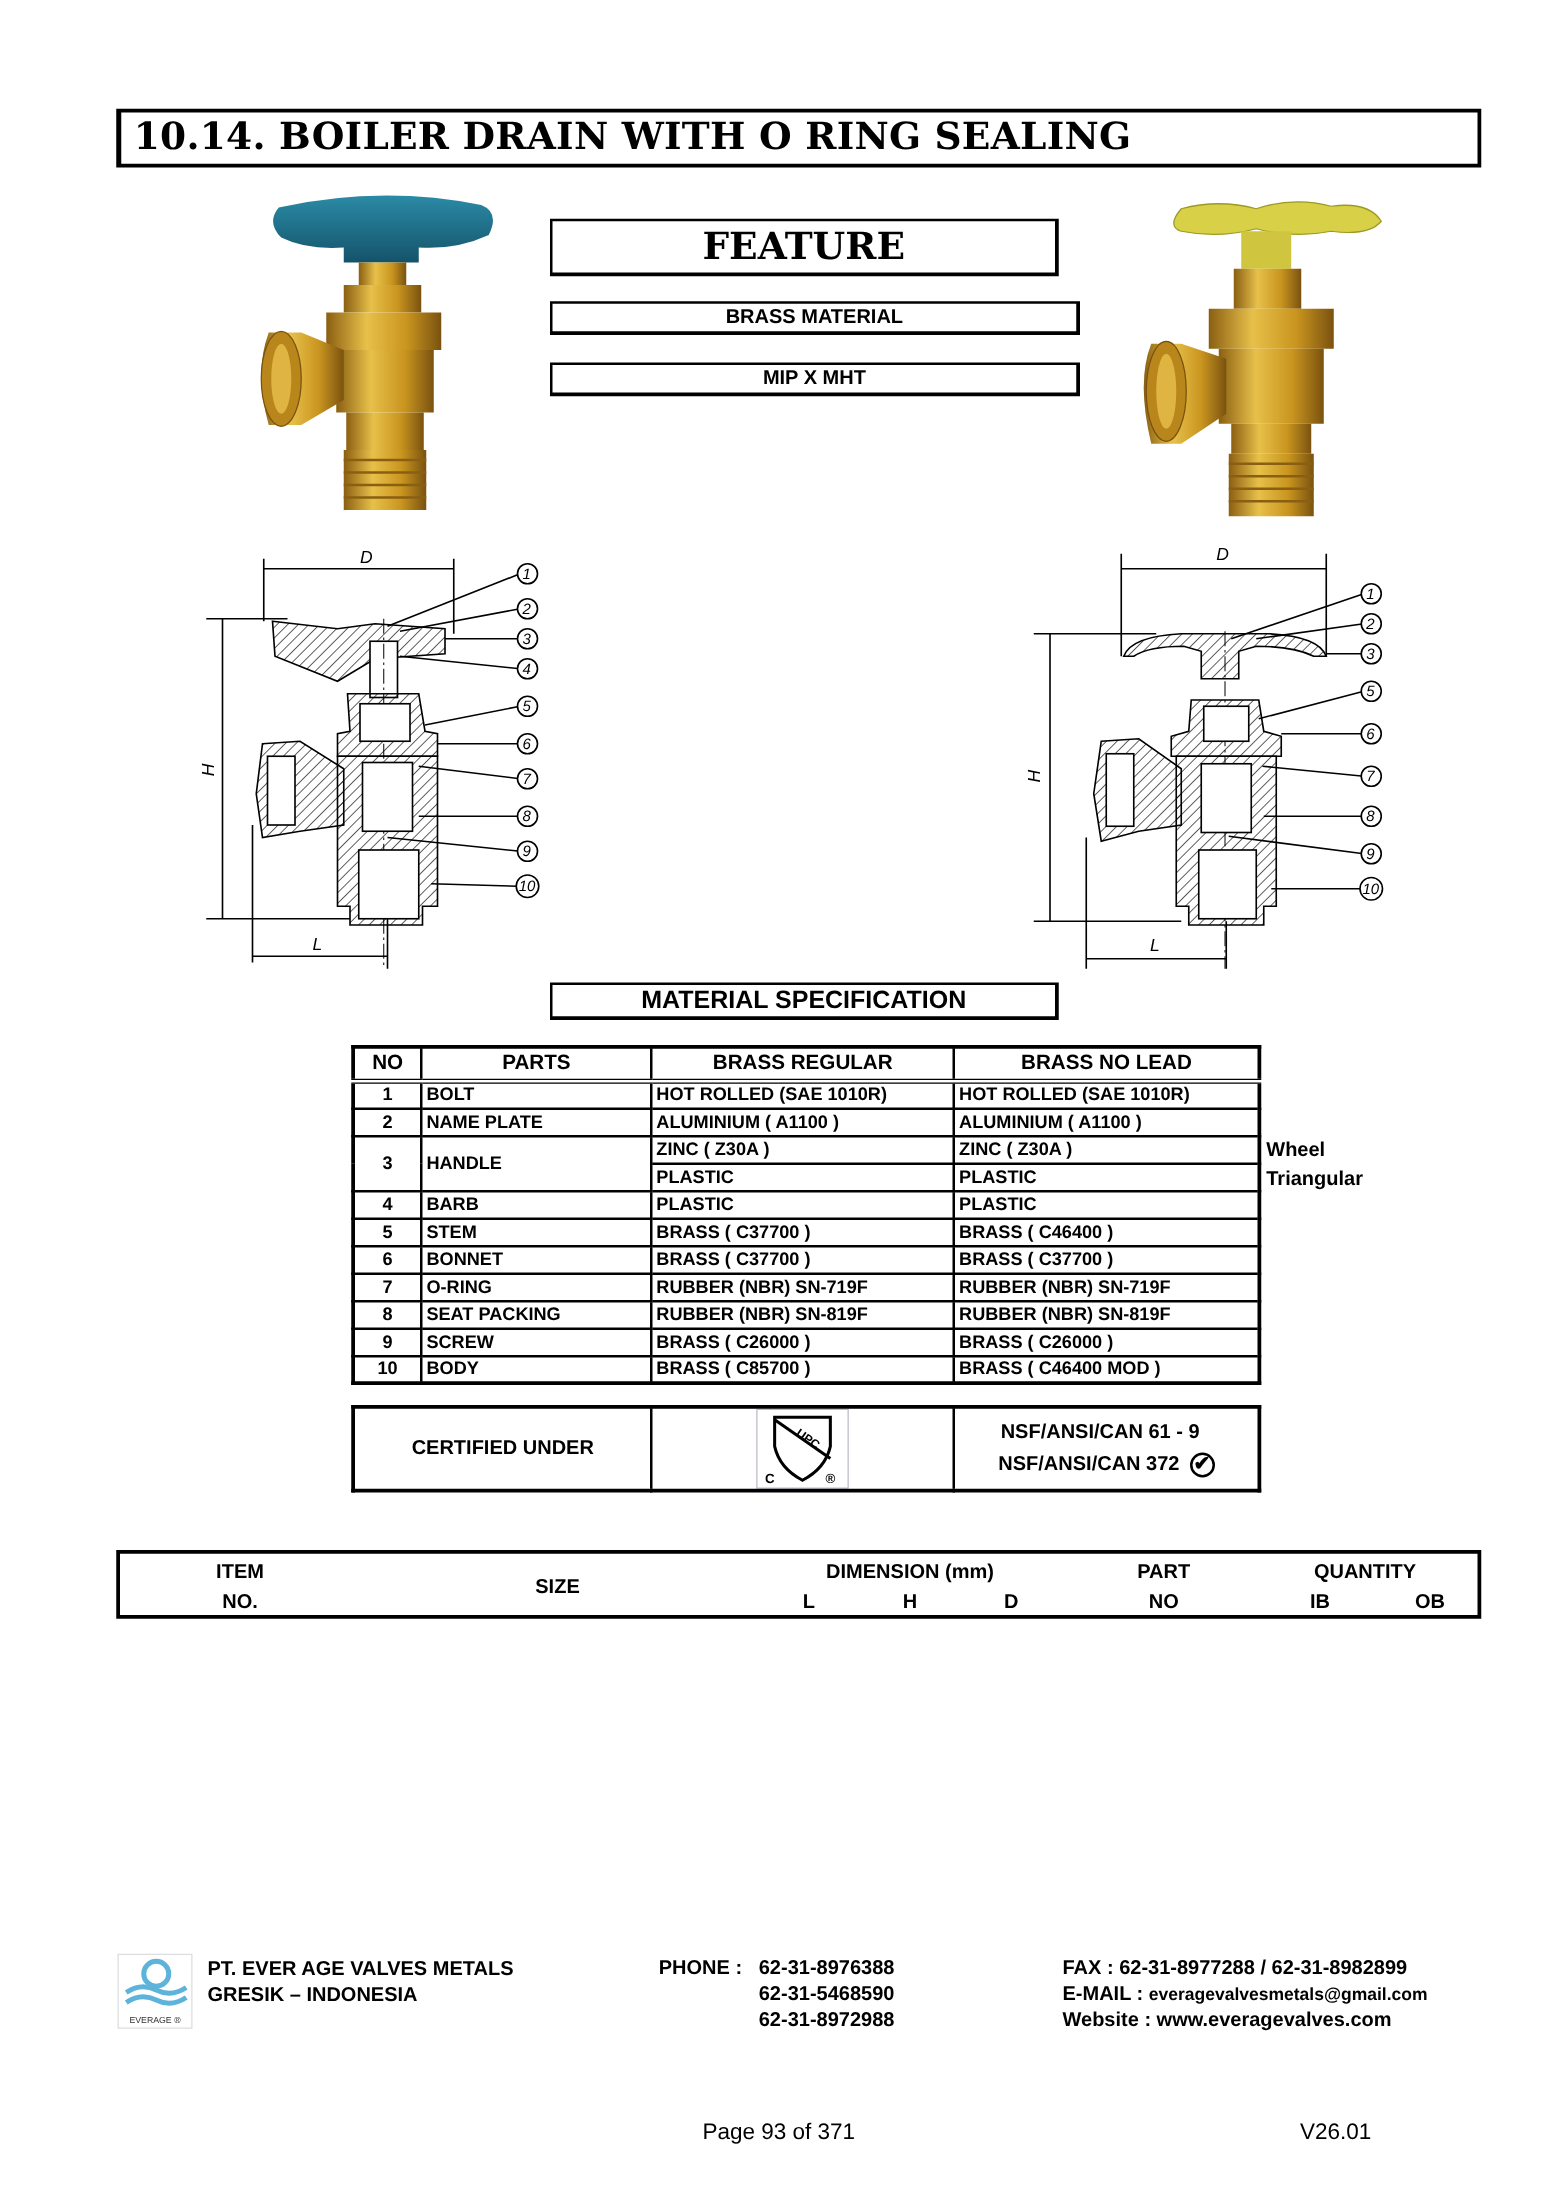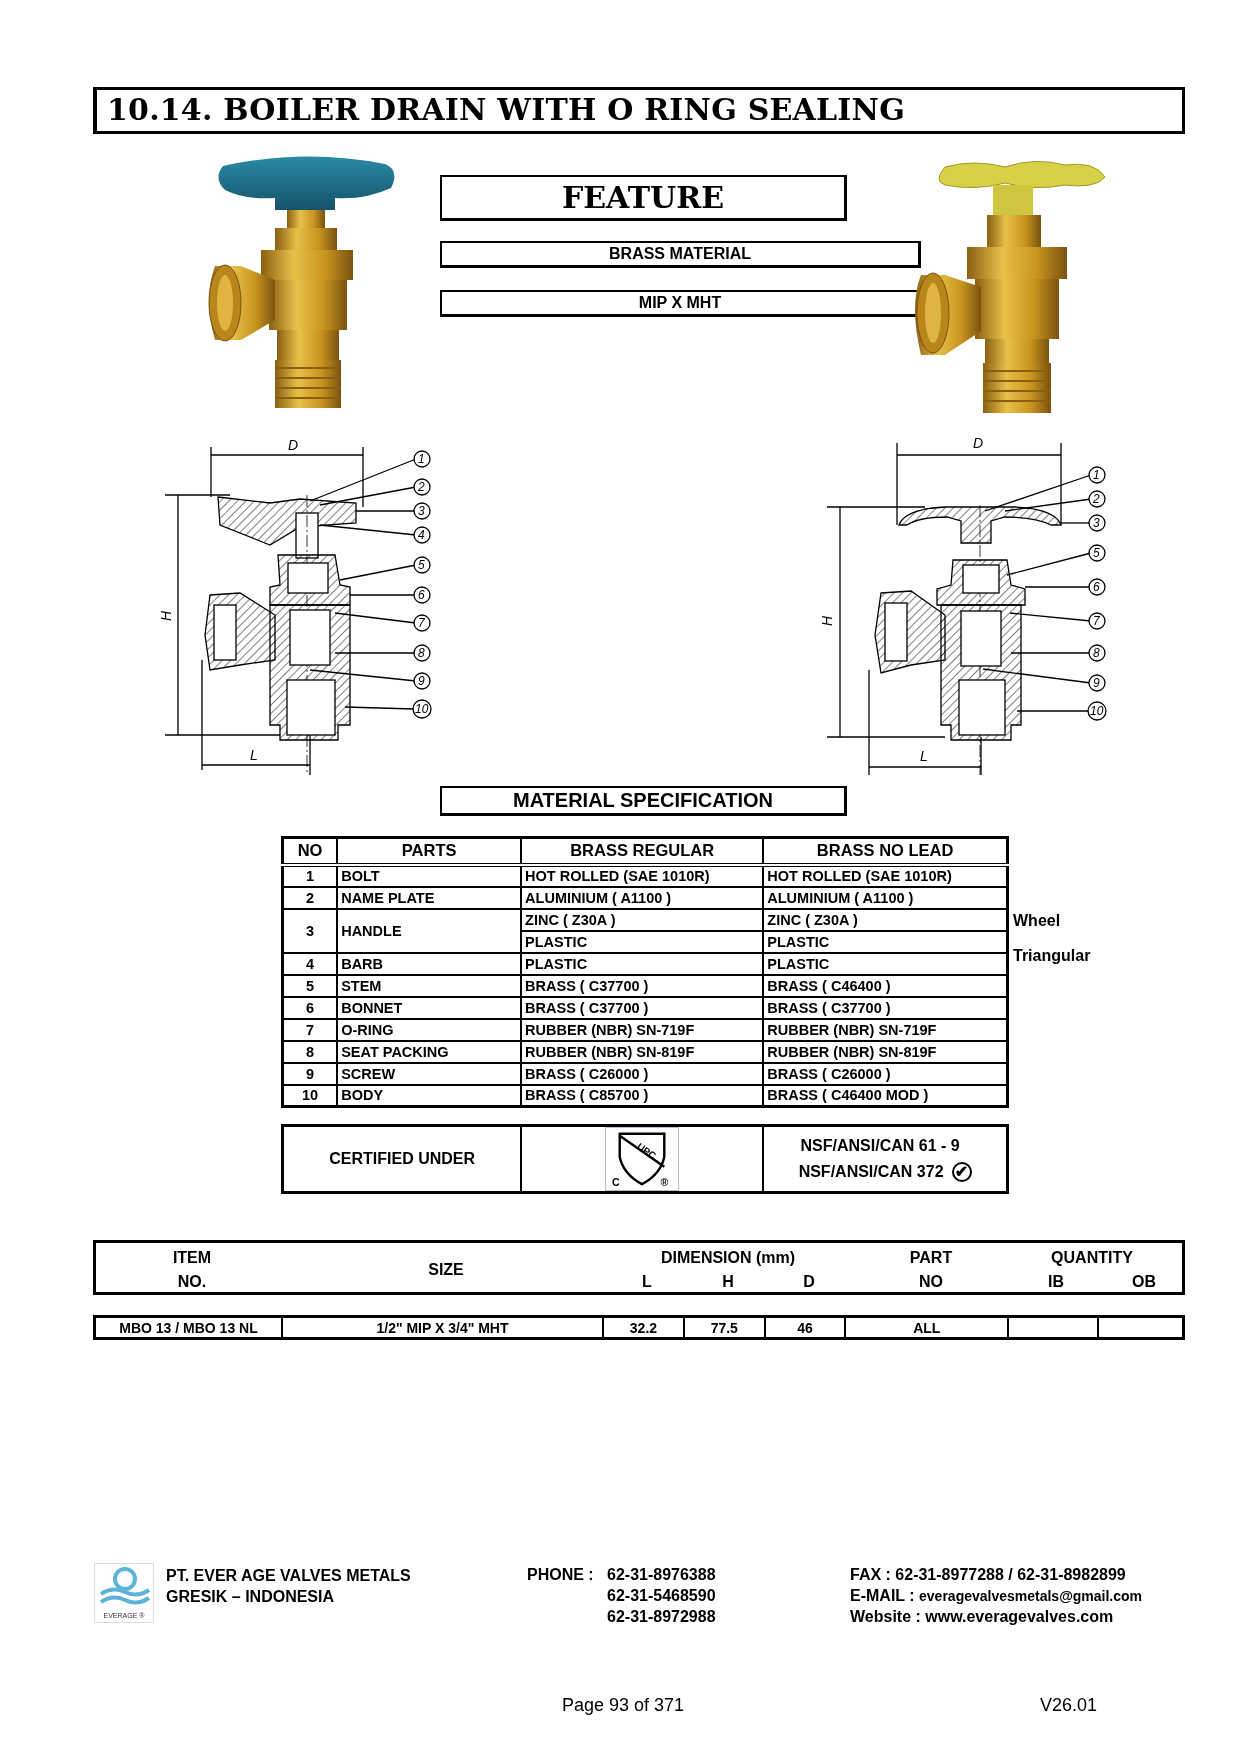--- a/index.html
+++ b/index.html
@@ -10,7 +10,7 @@
   .title-text { position: absolute; left: 10px; top: 2px; font-family: "DejaVu Serif", serif; font-weight: bold; font-size: 30px; letter-spacing: 0.2px; }
   .box { border: 2px solid #000; border-right-width: 3px; border-bottom-width: 3px; display: flex; align-items: center; justify-content: center; font-weight: bold; }
   .feature { left: 440px; top: 175px; width: 407px; height: 46px; font-family: "DejaVu Serif", serif; font-size: 30px; }
-  .sub { left: 440px; width: 481px; height: 27px; font-size: 16px; }
+  .sub { left: 440px; width: 424px; height: 27px; font-size: 16px; }
   .matspec { left: 440px; top: 786px; width: 407px; height: 30px; font-size: 20px; }
   table { border-collapse: collapse; }
   .mat { position: absolute; left: 281px; top: 836px; width: 728px; border: 3px solid #000; }

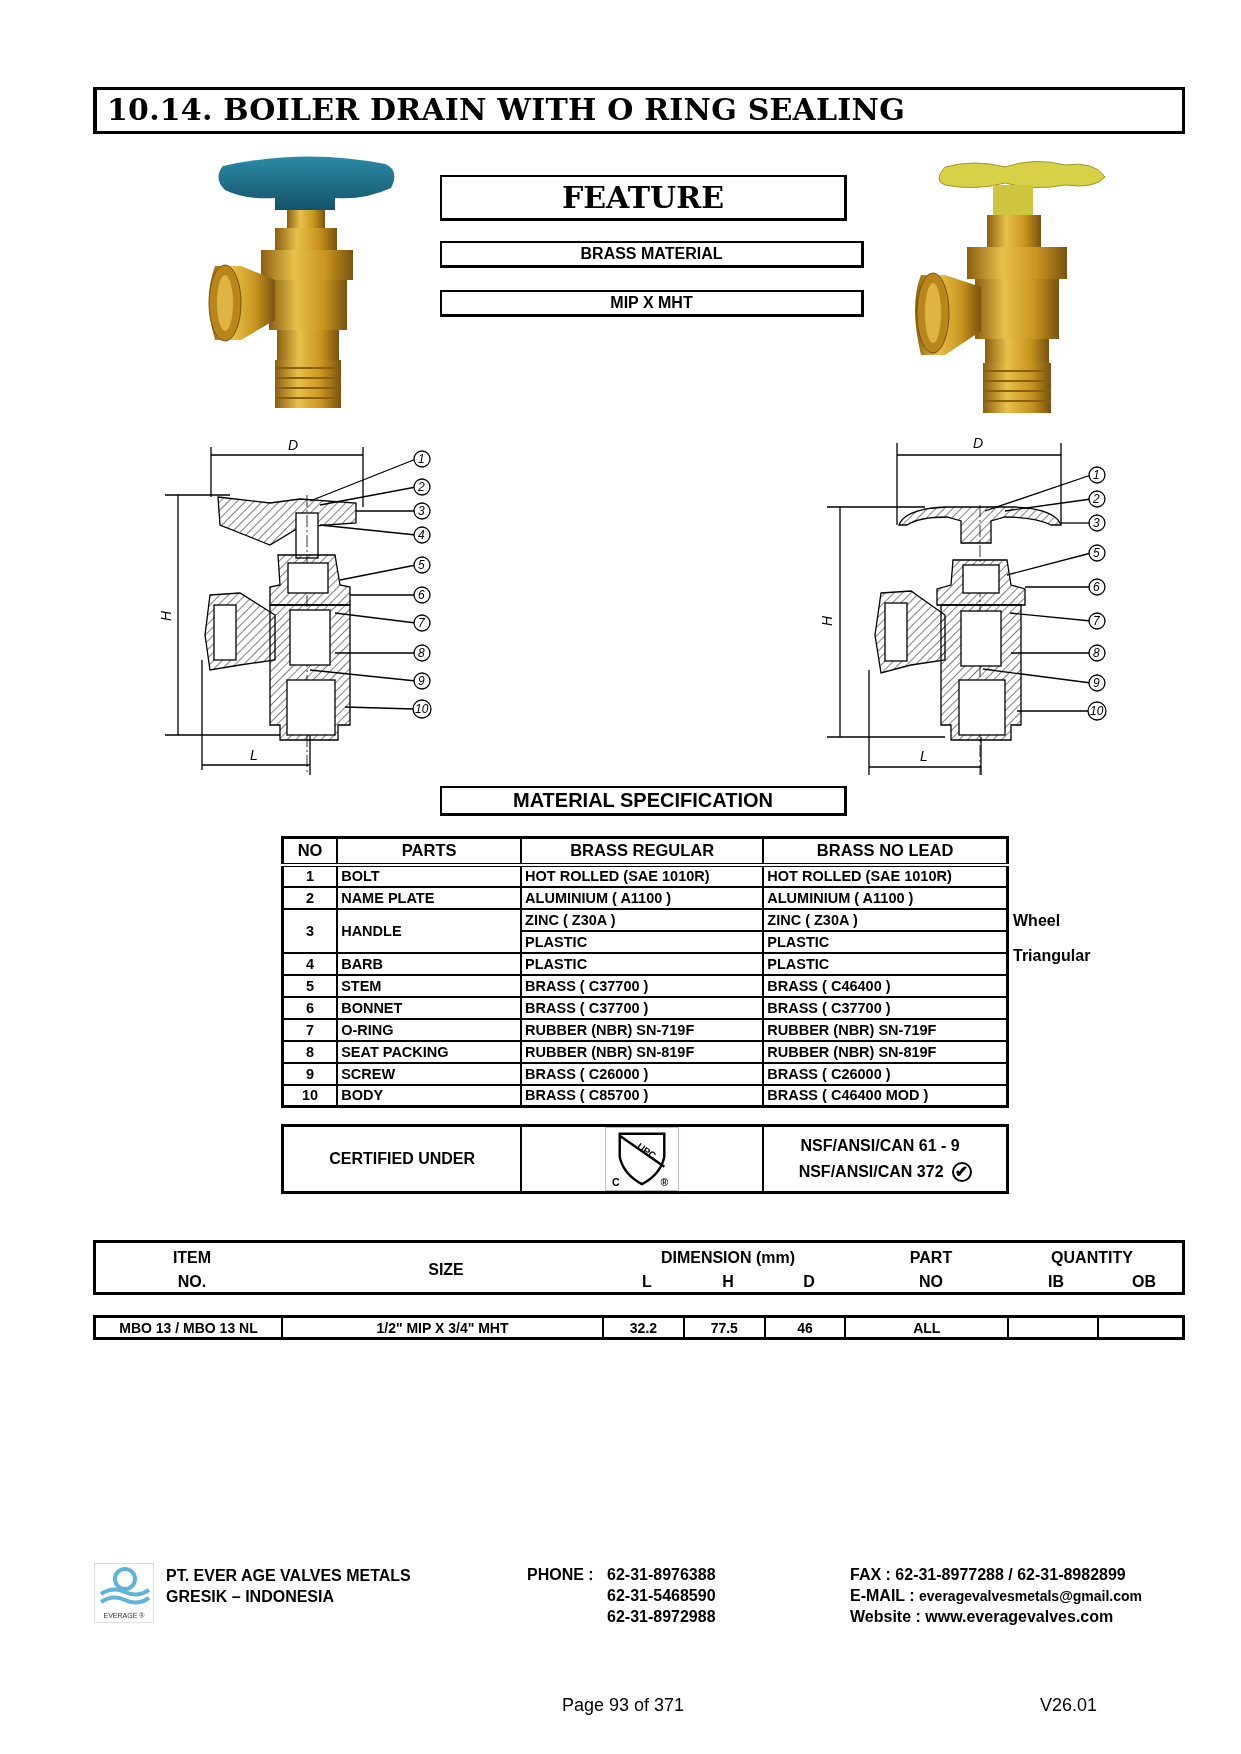--- a/index.html
+++ b/index.html
@@ -310,7 +310,7 @@
 </table>
 
 <div class="abs side-note" style="left:1013px;top:912px;">Wheel</div>
-<div class="abs side-note" style="left:1013px;top:935px;margin-top:12px;">Triangular</div>
+<div class="abs side-note" style="left:1013px;top:935px;">Triangular</div>
 
 <table class="cert">
   <colgroup>

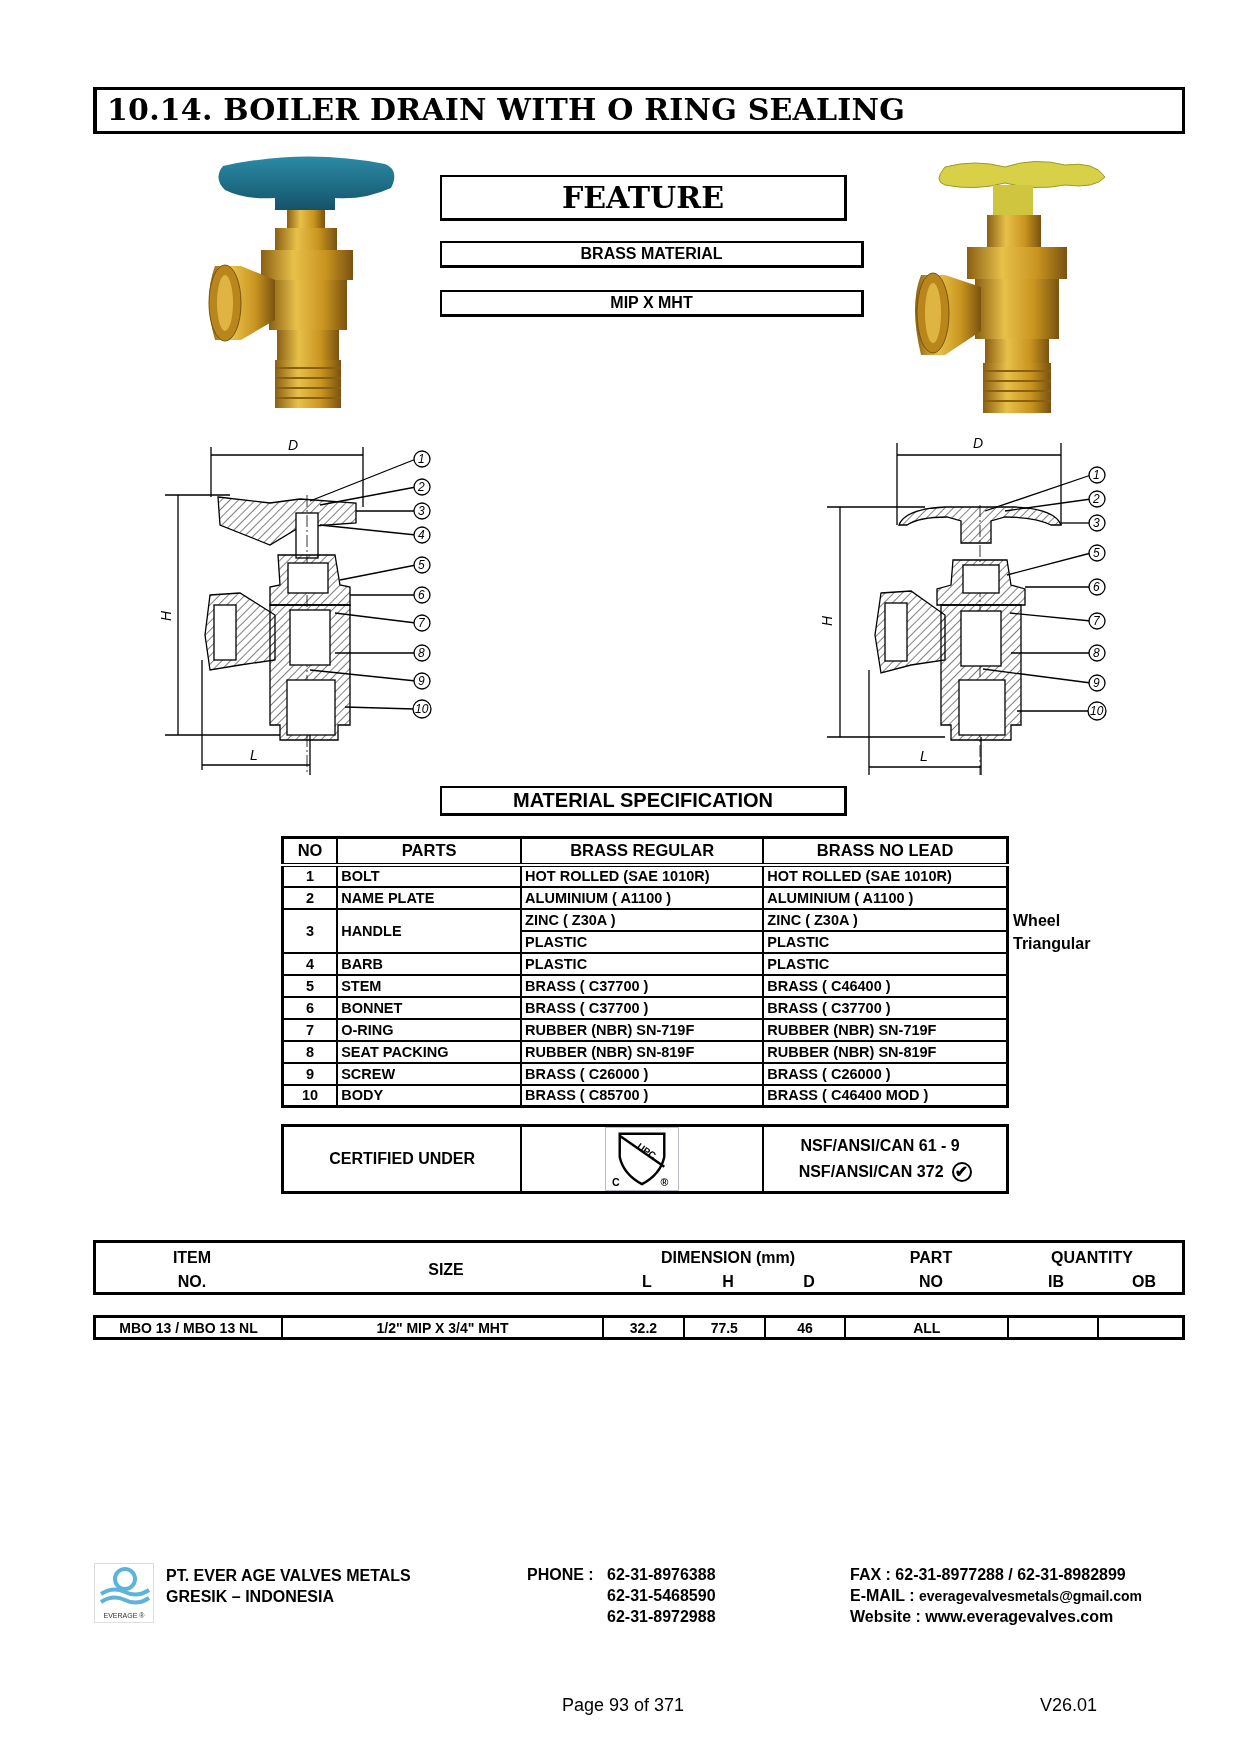--- a/index.html
+++ b/index.html
@@ -368,16 +368,6 @@
       <col style="width:86px">
   </colgroup>
   <tbody>
-      <tr>
-    <td>MBO 13 / MBO 13 NL</td>
-    <td>1/2" MIP X 3/4" MHT</td>
-    <td>32.2</td>
-    <td>77.5</td>
-    <td>46</td>
-    <td>ALL</td>
-    <td></td>
-    <td></td>
-  </tr>
 </tbody>
   </table>
 

